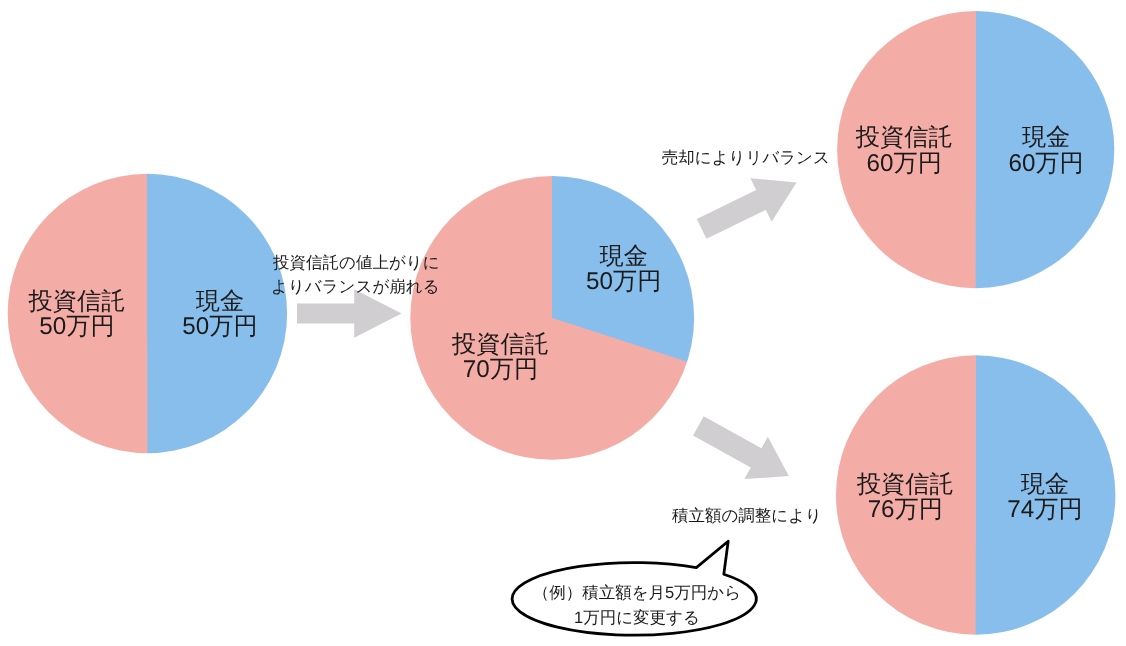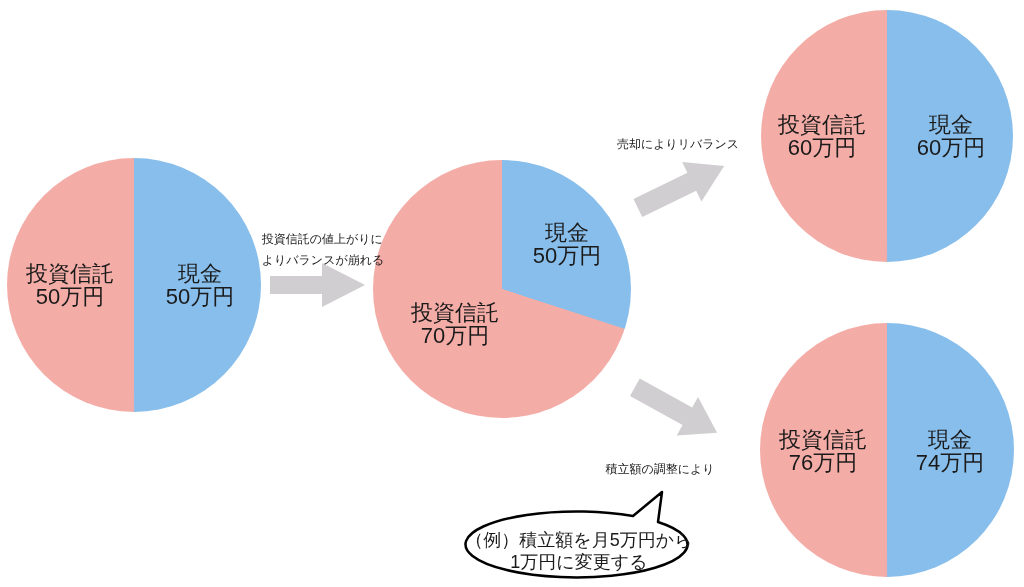--- a/index.html
+++ b/index.html
@@ -51,8 +51,8 @@
   .annotation {
     position: absolute;
     transform: translate(-50%, -50%);
-    text-align: left;
-    font-size: 12px;
+    text-align: right;
+    font-size: 15px;
     line-height: 21px;
     white-space: nowrap;
   }

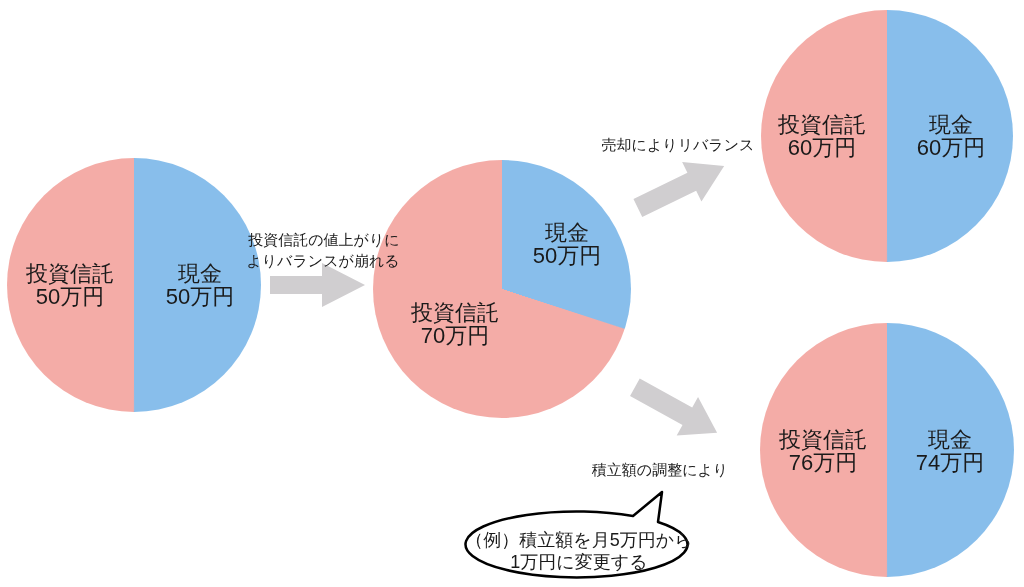--- a/index.html
+++ b/index.html
@@ -79,7 +79,7 @@
 
   .pos-unbalance-note { left: 323px; top: 206px; margin-top: 44px; }
   .pos-sell-note      { left: 678px; top: 144px; }
-  .pos-adjust-note    { left: 660px; top: 469px; }
+  .pos-adjust-note    { left: 679px; top: 469px; }
   .pos-bubble-text    { left: 579px; top: 551px; }
 </style>
 </head>

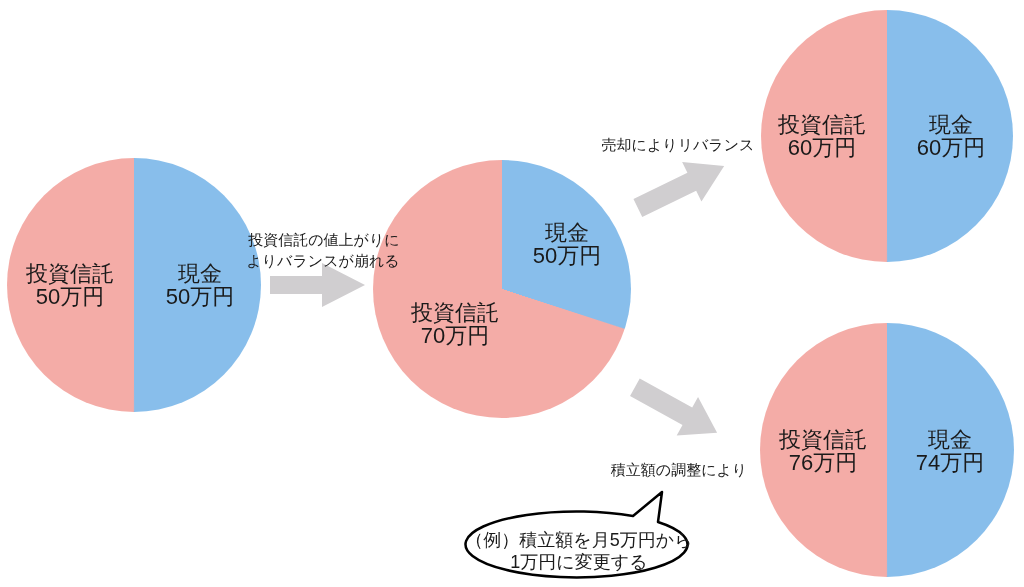--- a/index.html
+++ b/index.html
@@ -62,7 +62,7 @@
     position: absolute;
     transform: translate(-50%, -50%);
     text-align: center;
-    font-size: 18px;
+    font-size: 15px;
     line-height: 22px;
     white-space: nowrap;
   }

